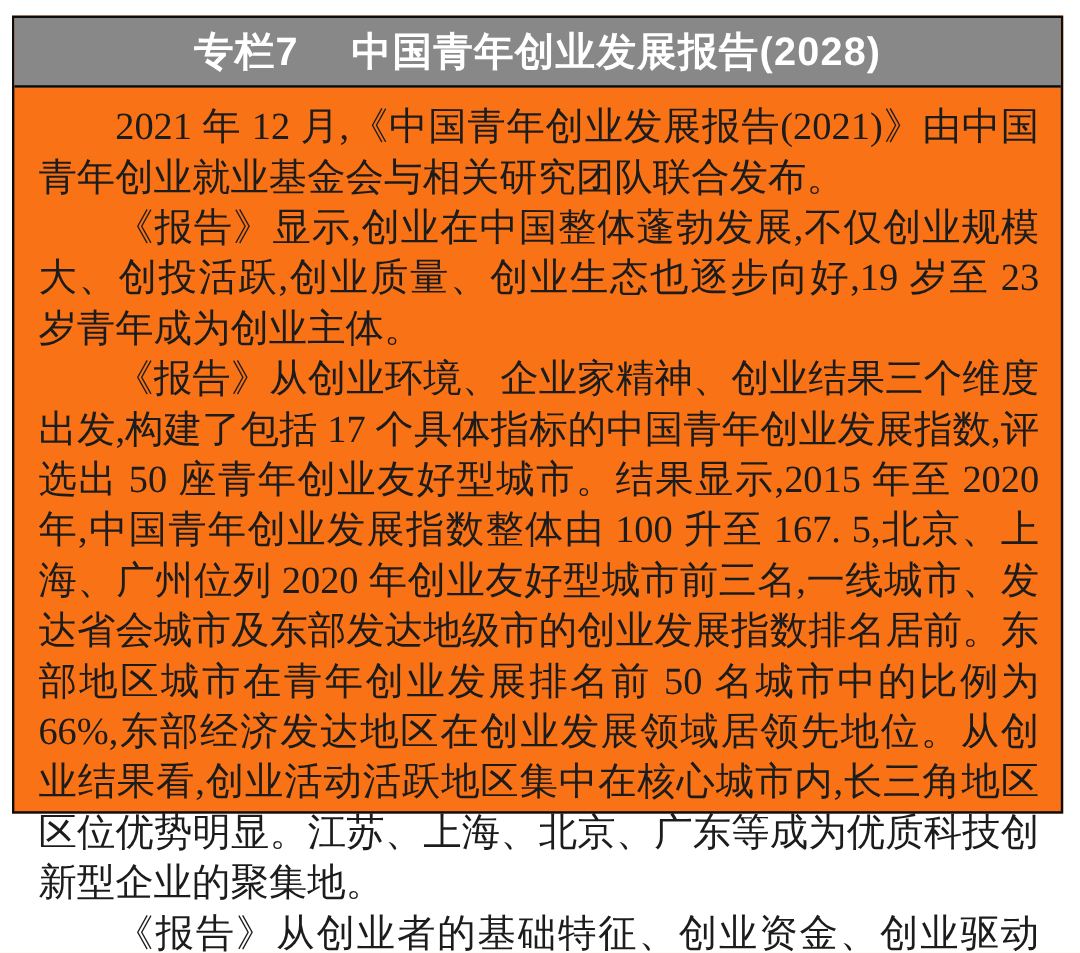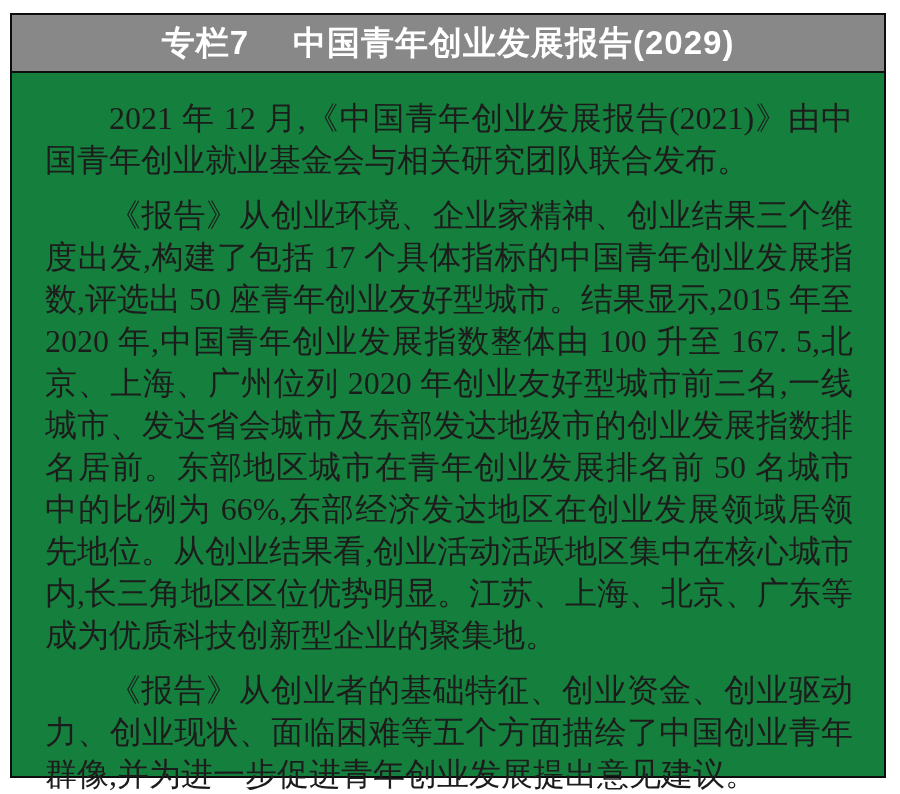--- a/index.html
+++ b/index.html
@@ -16,9 +16,9 @@
     left: 10px;
     top: 13px;
     width: 876px;
-    height: 765px;
+    height: 665px;
     border: 2px solid #0d0d0d;
-    background: #15803d;
+    background: #f97316;
   }
   .panel-header {
     height: 58px;

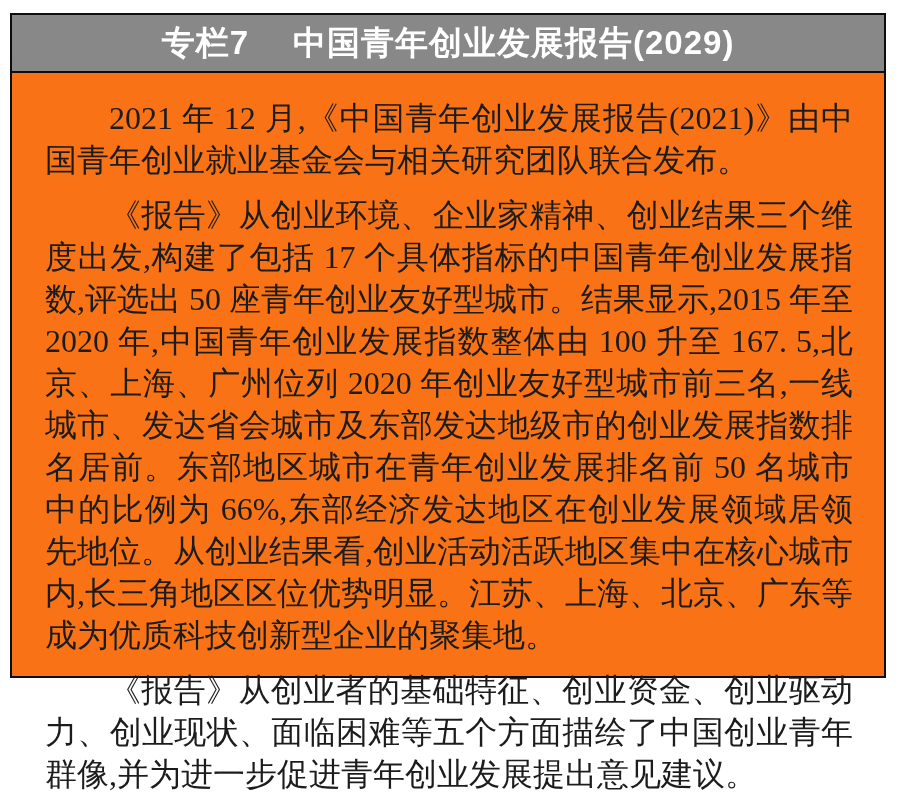--- a/index.html
+++ b/index.html
@@ -54,7 +54,7 @@
 <div class="panel">
   <div class="panel-header">
     <span class="box-label">专栏7</span>
-    <span class="box-title">中国青年创业发展报告(2029)</span>
+    <span class="box-title">中国青年创业发展报告(2028)</span>
   </div>
   <div class="panel-body">
     <p>2021 年 12 月,《中国青年创业发展报告(2021)》由中国青年创业就业基金会与相关研究团队联合发布。</p>

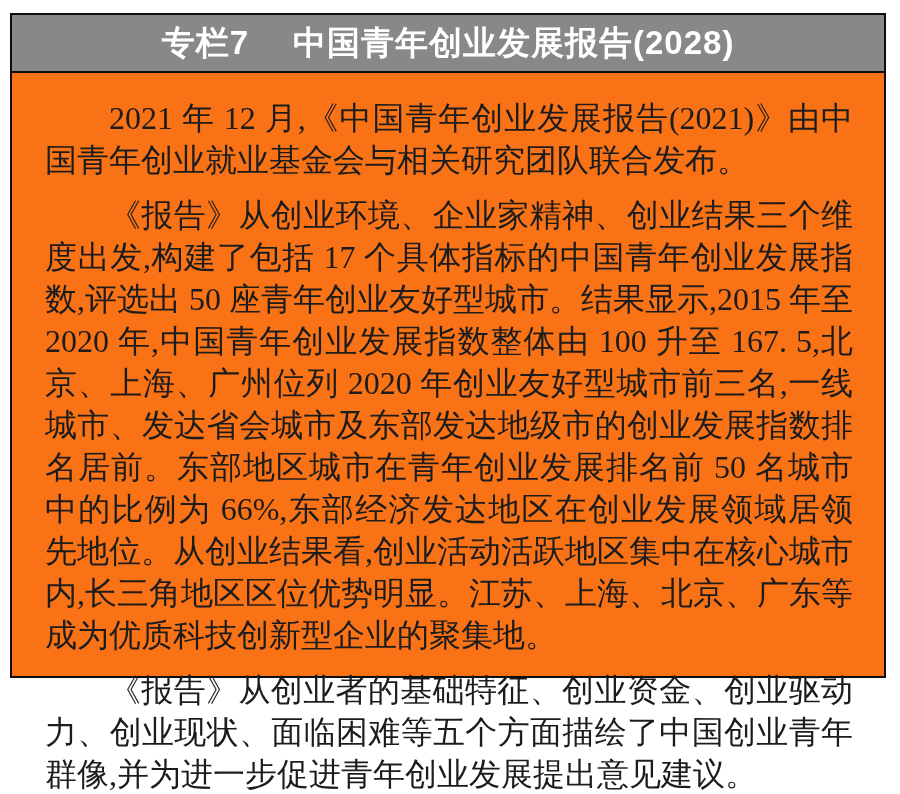--- a/index.html
+++ b/index.html
@@ -45,7 +45,7 @@
   }
   .panel-body p {
     text-indent: 2em;
-    margin: 13px;
+    margin: 0;
   }
 </style>
 </head>

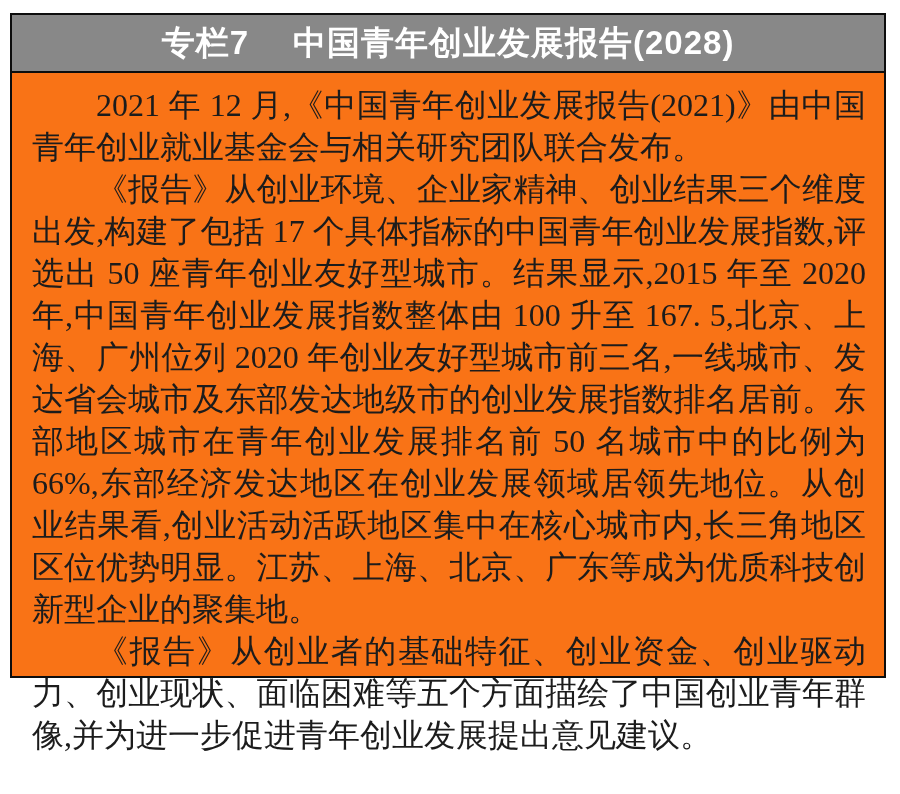--- a/index.html
+++ b/index.html
@@ -58,6 +58,7 @@
   </div>
   <div class="panel-body">
     <p>2021 年 12 月,《中国青年创业发展报告(2021)》由中国青年创业就业基金会与相关研究团队联合发布。</p>
+    <p>《报告》显示,创业在中国整体蓬勃发展,不仅创业规模大、创投活跃,创业质量、创业生态也逐步向好,19 岁至 23 岁青年成为创业主体。</p>
     <p>《报告》从创业环境、企业家精神、创业结果三个维度出发,构建了包括 17 个具体指标的中国青年创业发展指数,评选出 50 座青年创业友好型城市。结果显示,2015 年至 2020 年,中国青年创业发展指数整体由 100 升至 167. 5,北京、上海、广州位列 2020 年创业友好型城市前三名,一线城市、发达省会城市及东部发达地级市的创业发展指数排名居前。东部地区城市在青年创业发展排名前 50 名城市中的比例为 66%,东部经济发达地区在创业发展领域居领先地位。从创业结果看,创业活动活跃地区集中在核心城市内,长三角地区区位优势明显。江苏、上海、北京、广东等成为优质科技创新型企业的聚集地。</p>
     <p>《报告》从创业者的基础特征、创业资金、创业驱动力、创业现状、面临困难等五个方面描绘了中国创业青年群像,并为进一步促进青年创业发展提出意见建议。</p>
   </div>

